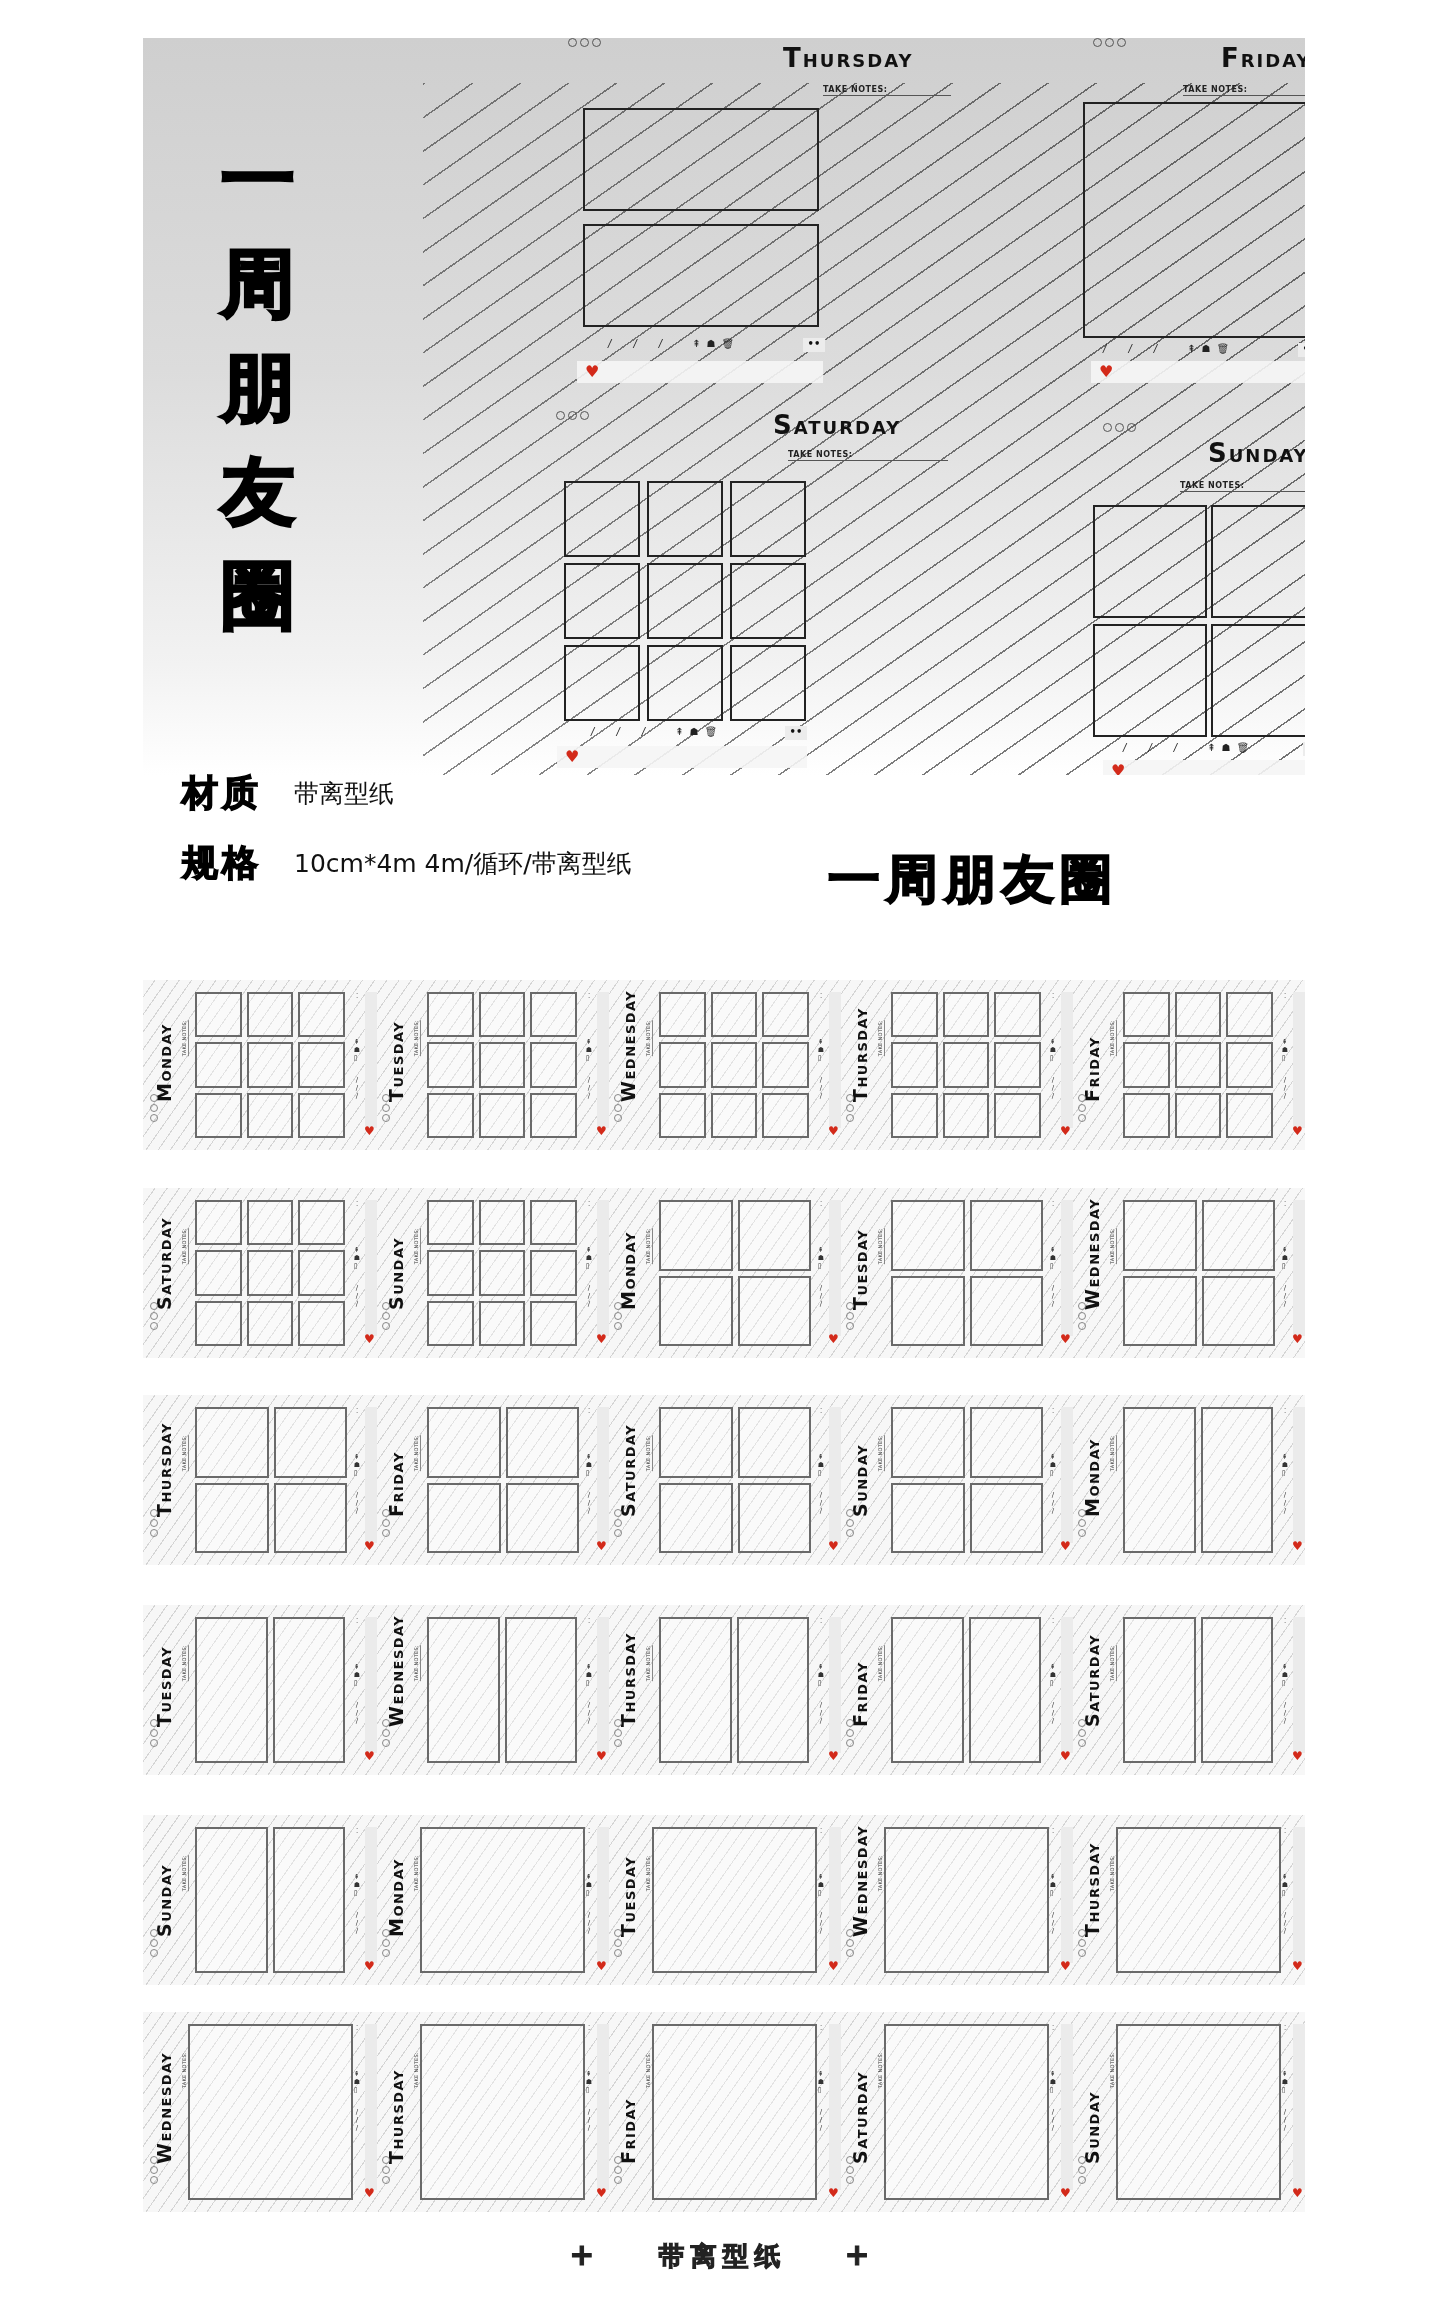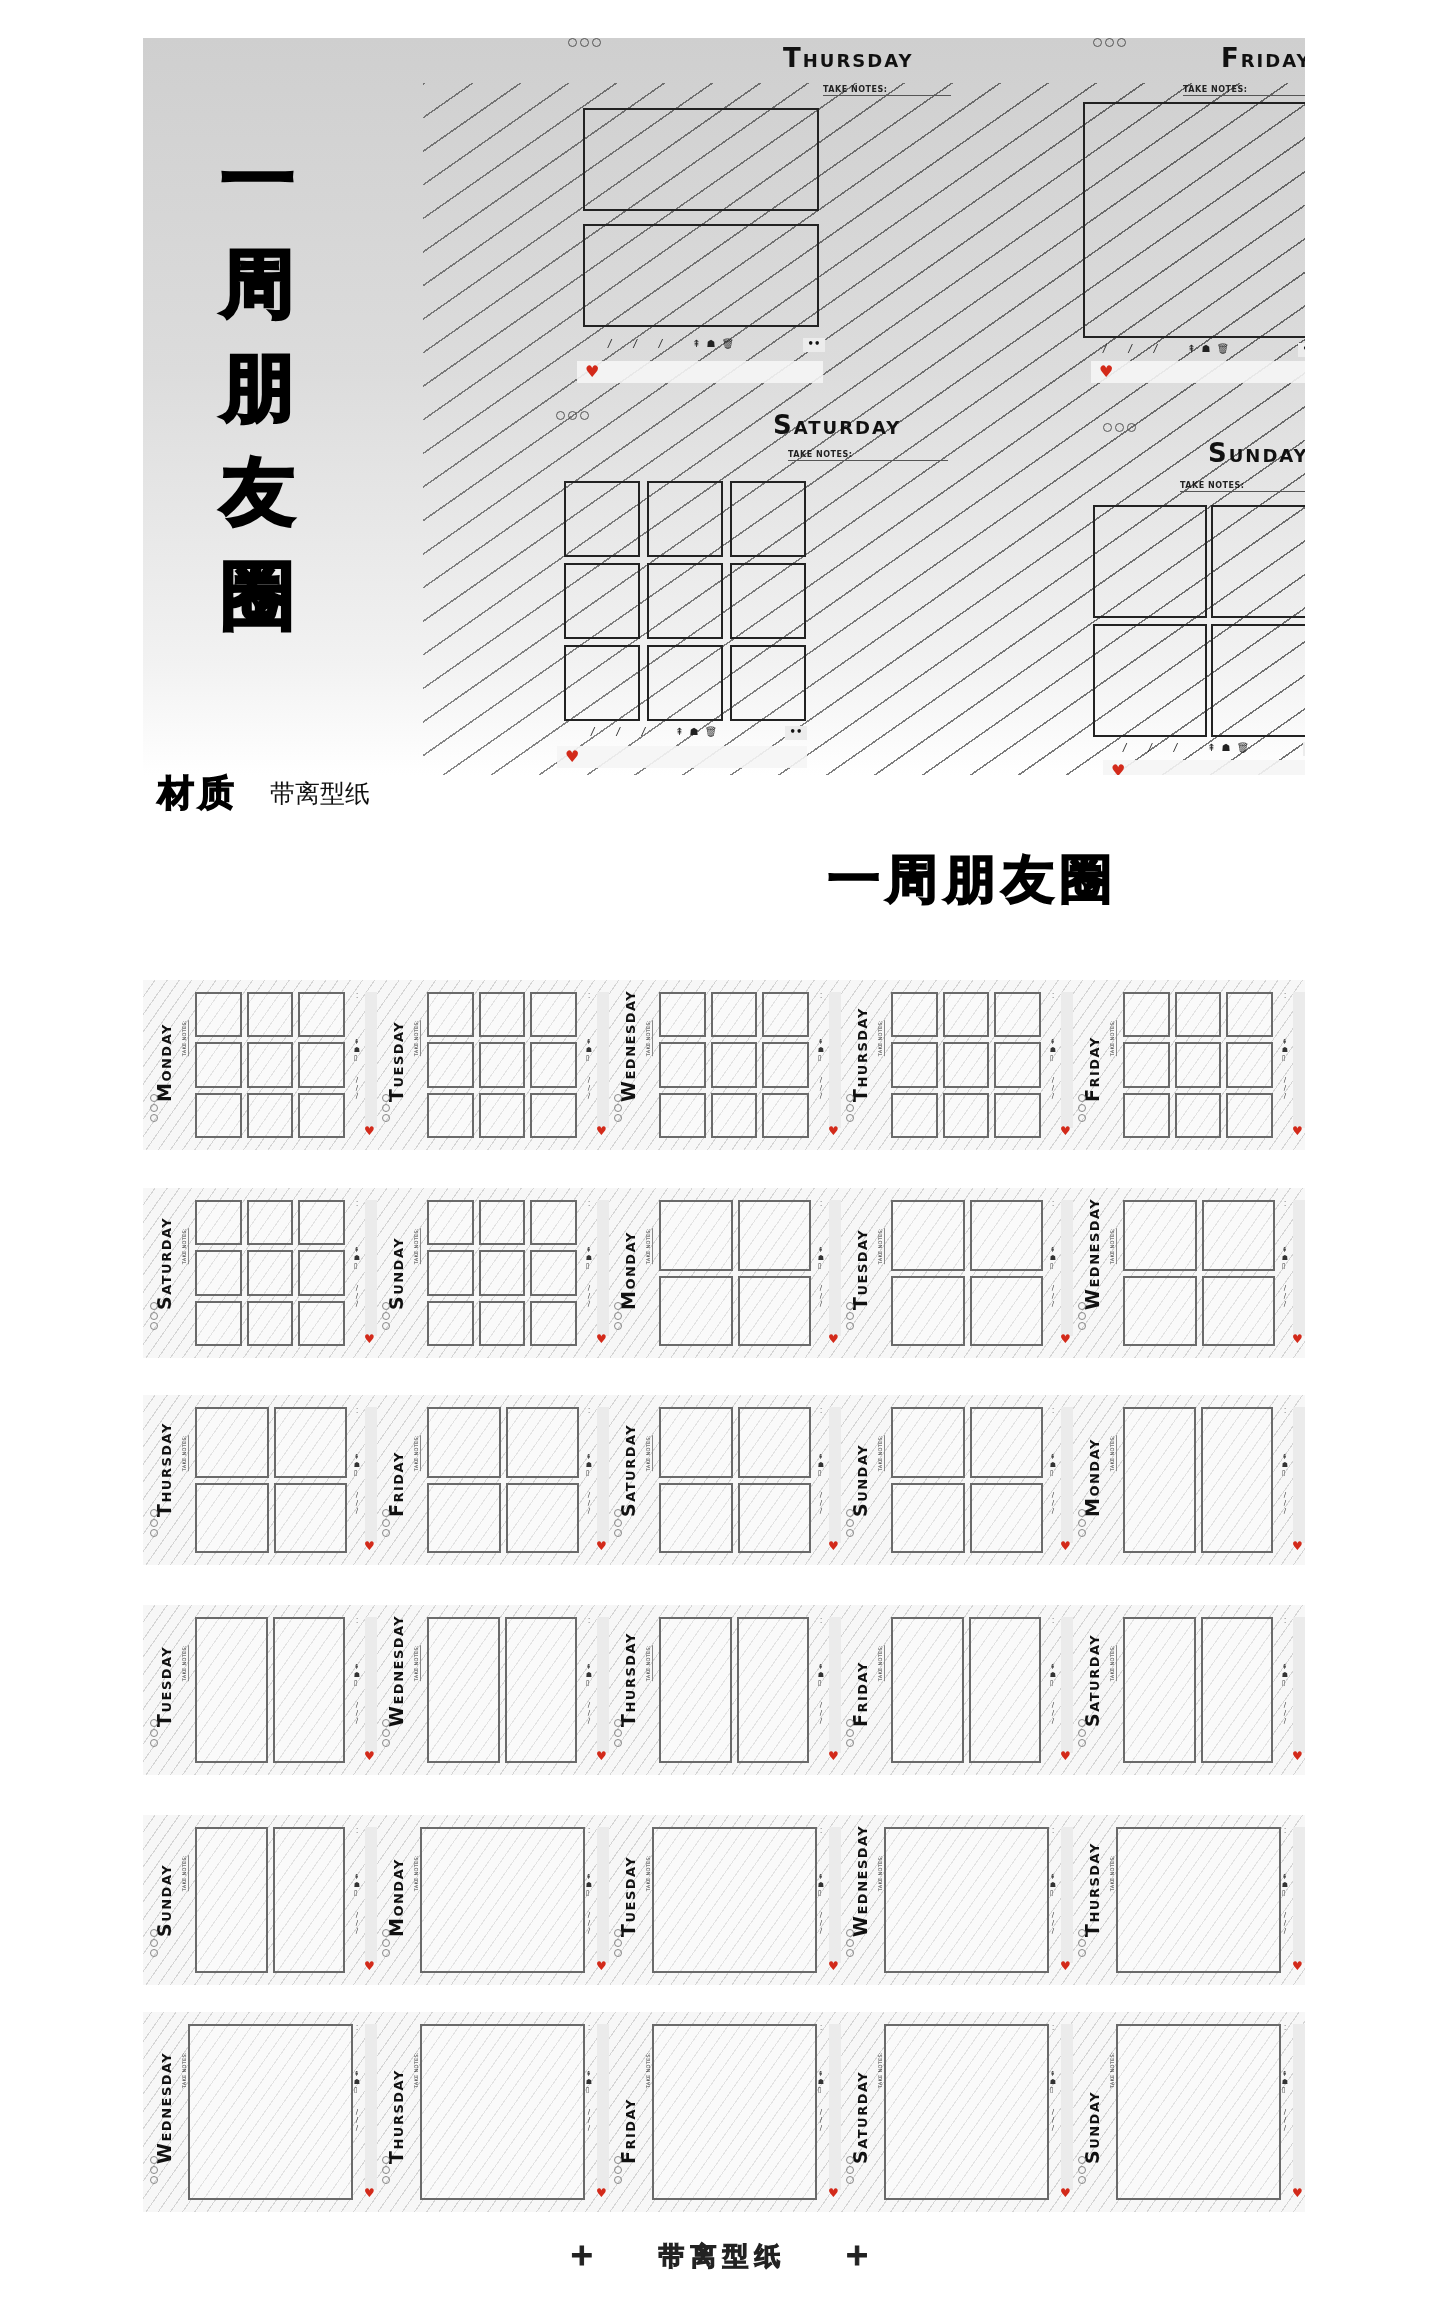--- a/index.html
+++ b/index.html
@@ -47,7 +47,7 @@
   .card .likebar .heart { color: #d32a1a; font-size: 16px; line-height: 22px; margin-left: 8px; }
 
   
-  .specs { position: absolute; left: 158px; top: 758px; }
+  .specs { position: absolute; left: 182px; top: 758px; }
   .spec-row { display: flex; align-items: center; height: 70px; }
   .spec-key {
     width: 112px; font-weight: 900; font-size: 36px; color: #000;

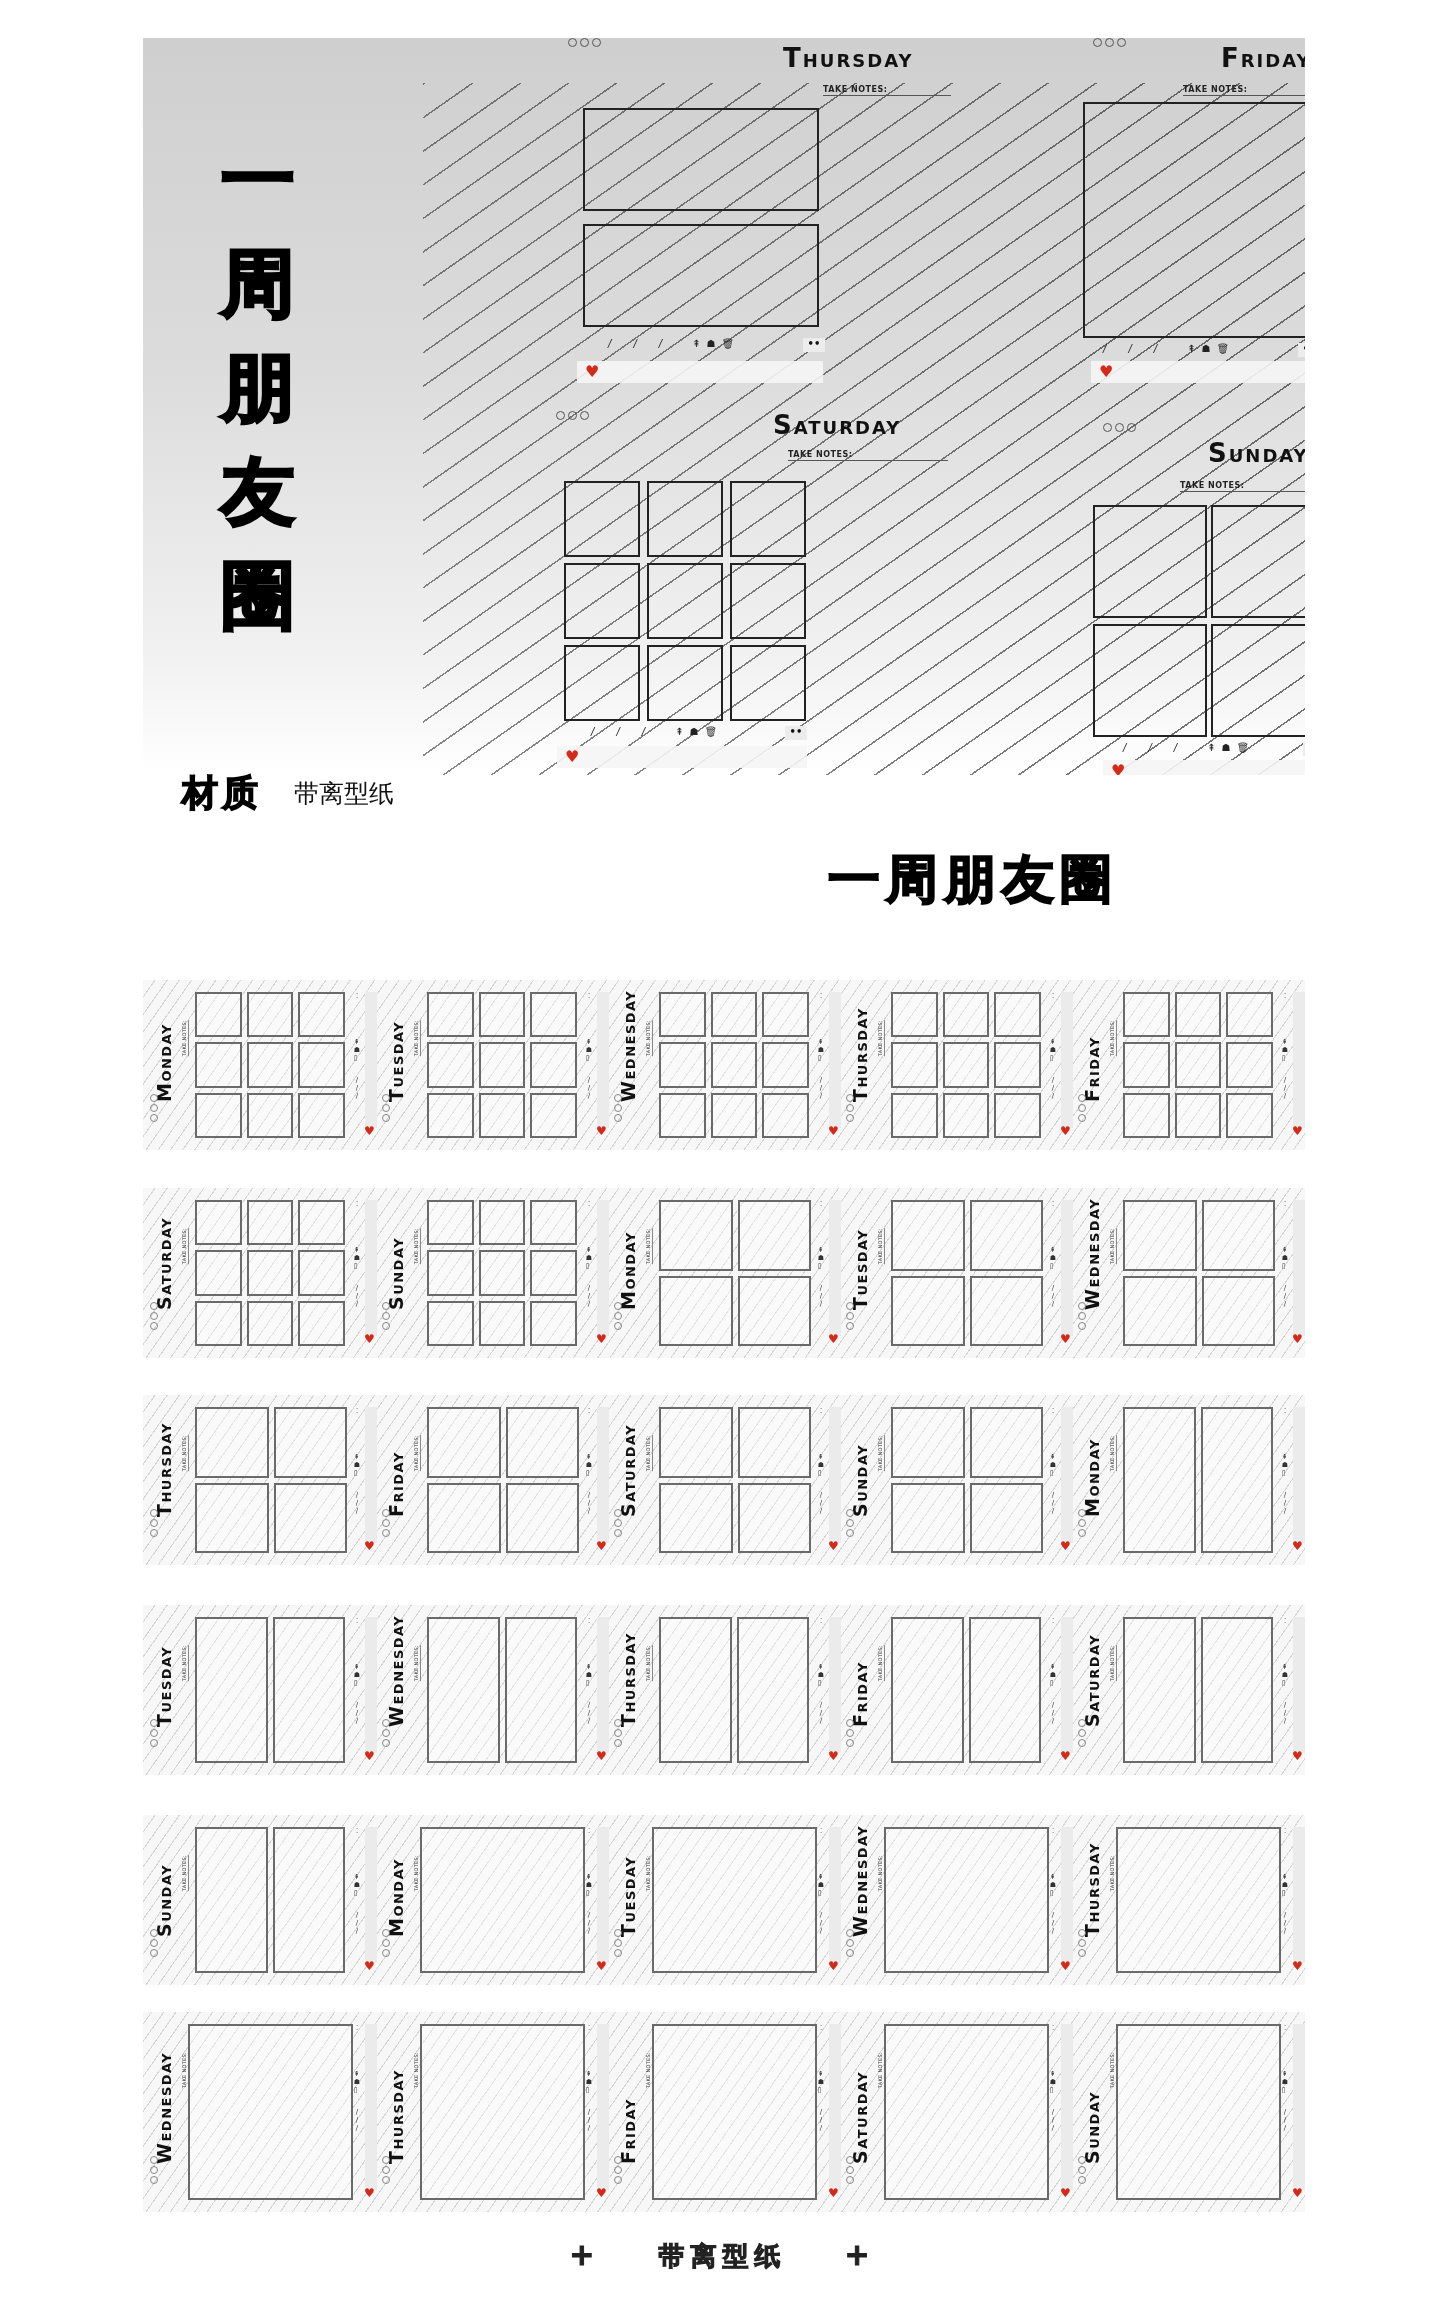--- a/index.html
+++ b/index.html
@@ -224,6 +224,10 @@
     <span class="spec-key">材质</span>
     <span class="spec-val">带离型纸</span>
   </div>
+  <div class="spec-row">
+    <span class="spec-key">规格</span>
+    <span class="spec-val">10cm*4m 4m/循环/带离型纸</span>
+  </div>
 </div>
 
 <div class="mid-title">一周朋友圈</div>

